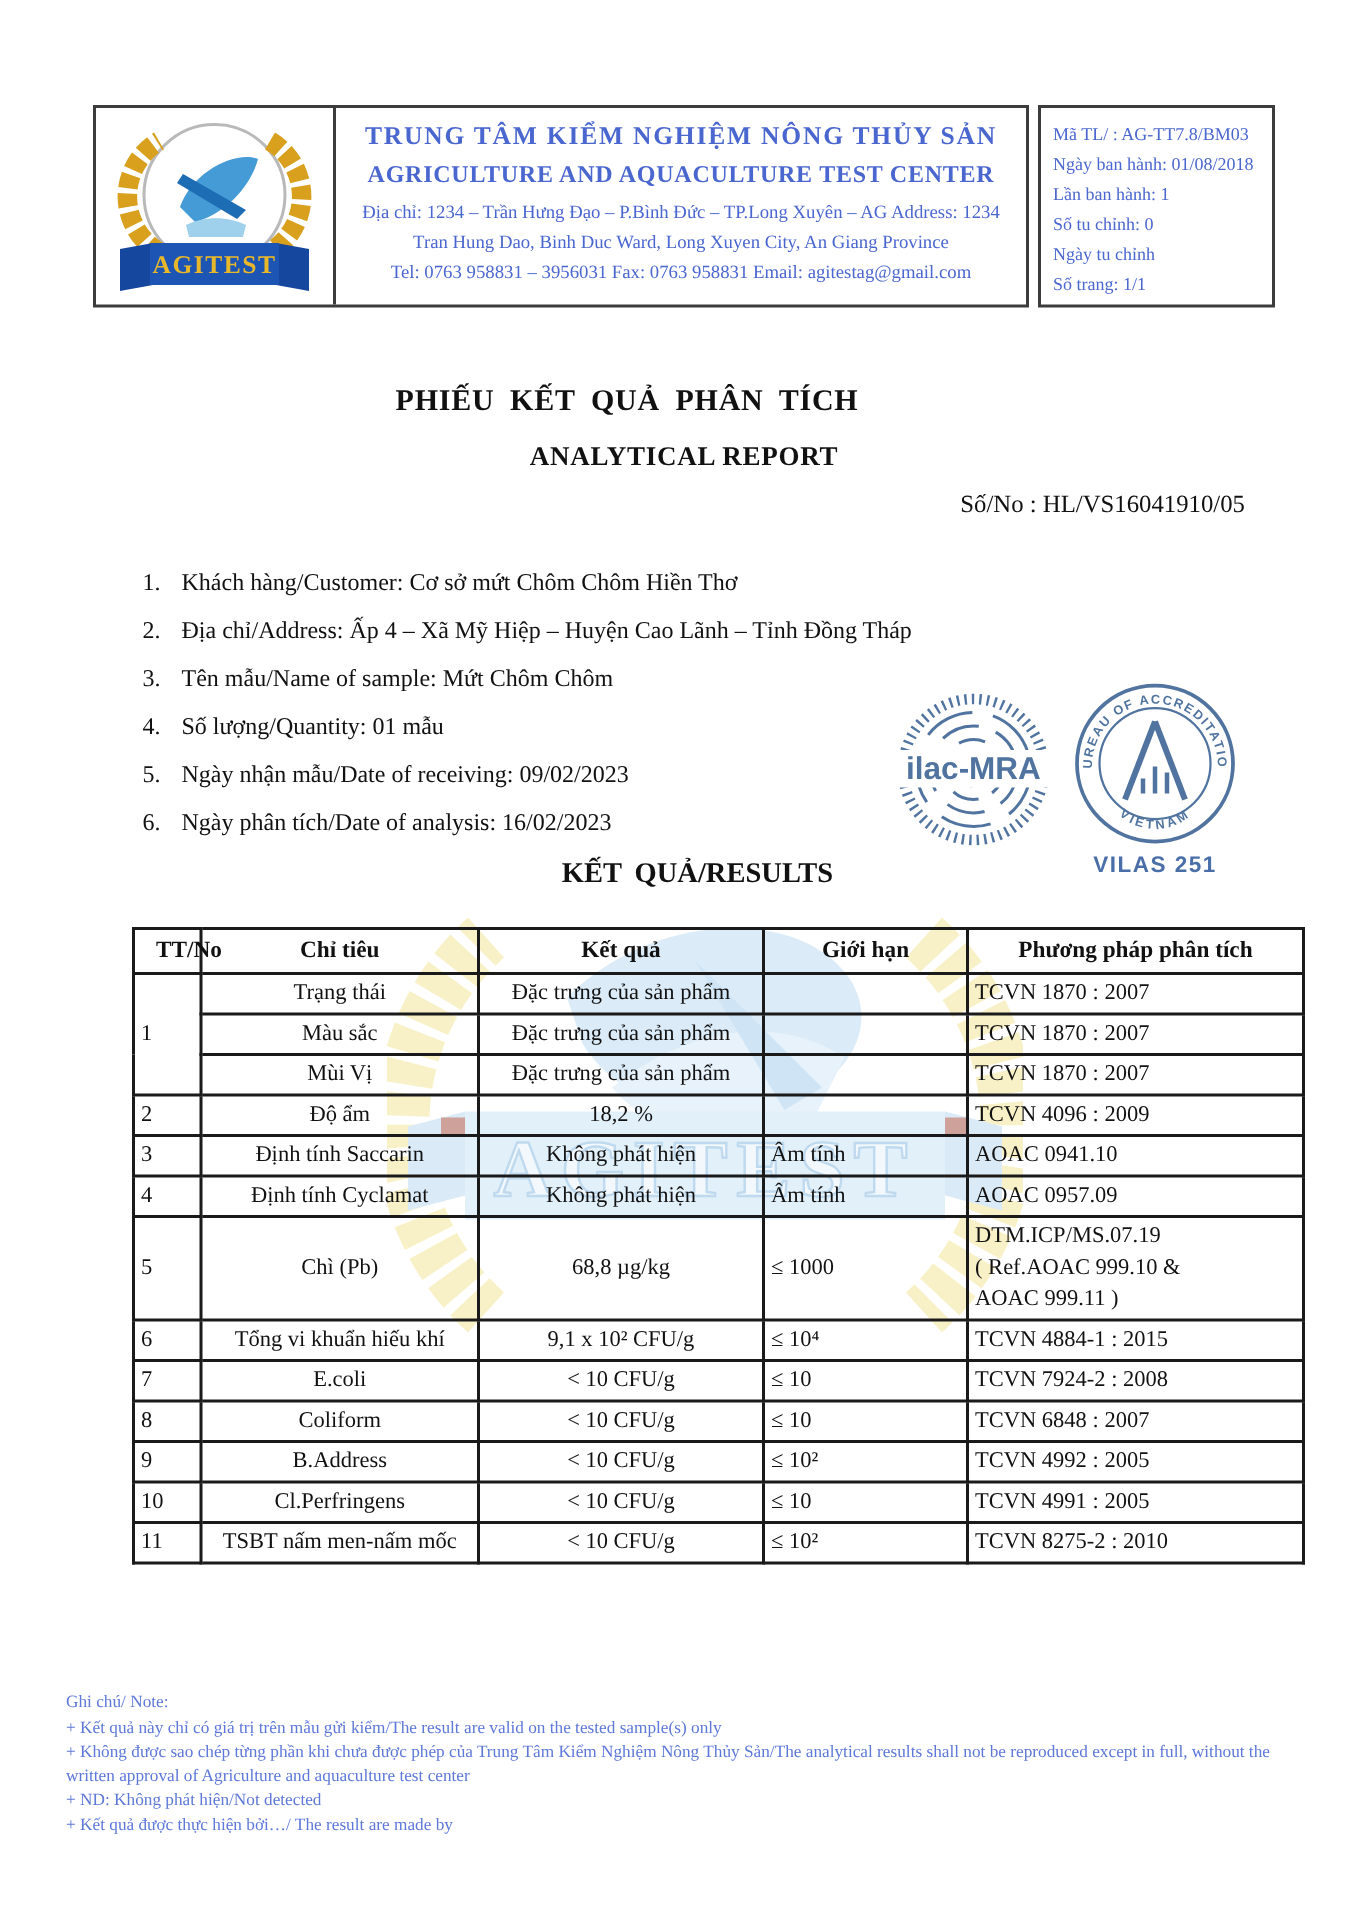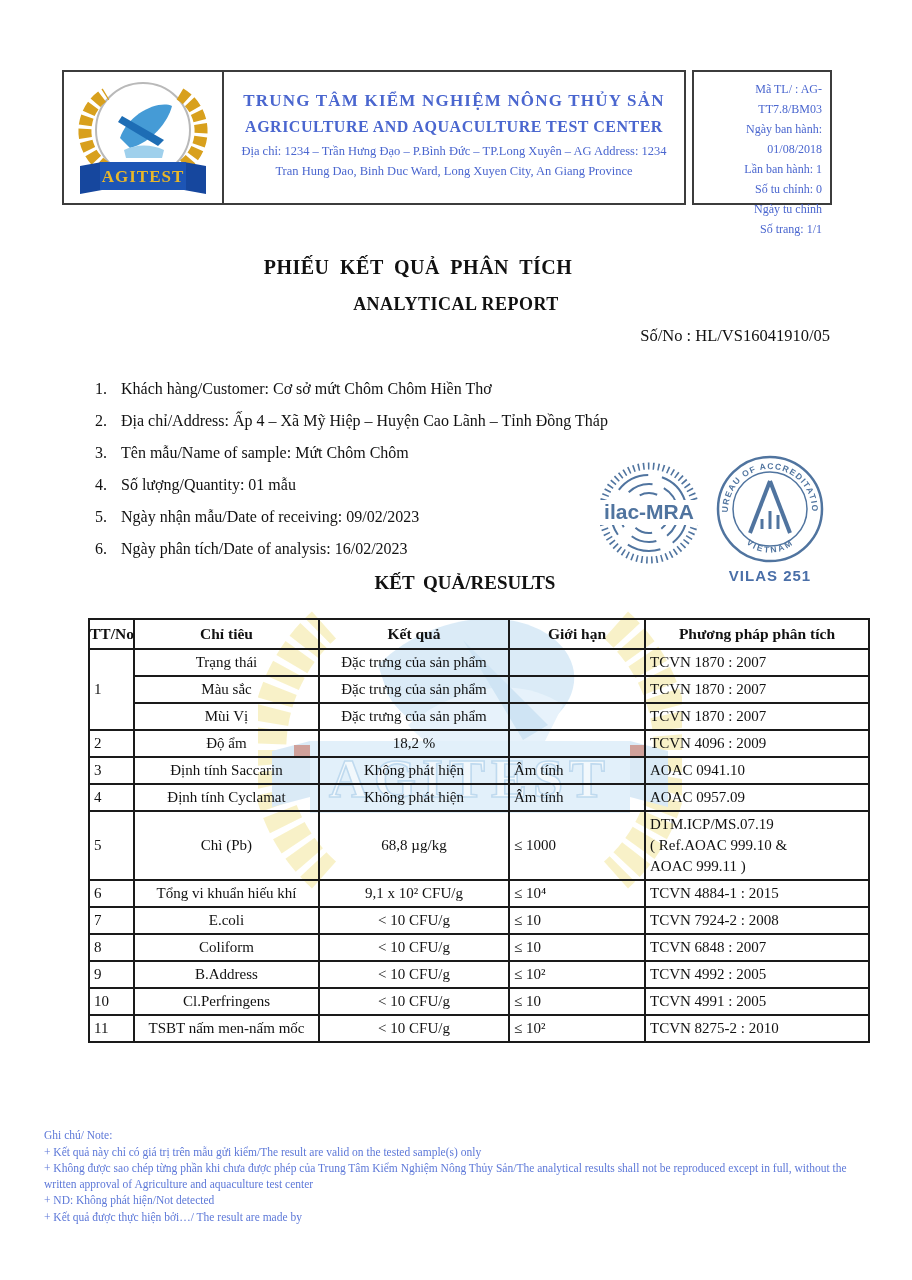--- a/index.html
+++ b/index.html
@@ -19,8 +19,8 @@
   .org-en { color:#4a66cf; font-weight:bold; font-size:16px; letter-spacing:.5px; margin-bottom:8px; }
   .org-addr { color:#4a66cf; font-size:12.5px; margin-bottom:5px; }
   .hdr-meta {
-    position:absolute; left:692px; top:70px; width:140px; height:135px;
-    border:2px solid #3c3c3c; padding:7px 8px; color:#4a66cf; font-size:12px; line-height:20px;text-align:right;
+    position:absolute; left:692px; top:70px; width:158px; height:135px;
+    border:2px solid #3c3c3c; padding:7px 8px; color:#4a66cf; font-size:12px; line-height:20px;
   }
   
   .title-vi { position:absolute; left:0; top:256px; width:836px; text-align:center; font-size:20px; font-weight:bold; word-spacing:5px; letter-spacing:.5px; }

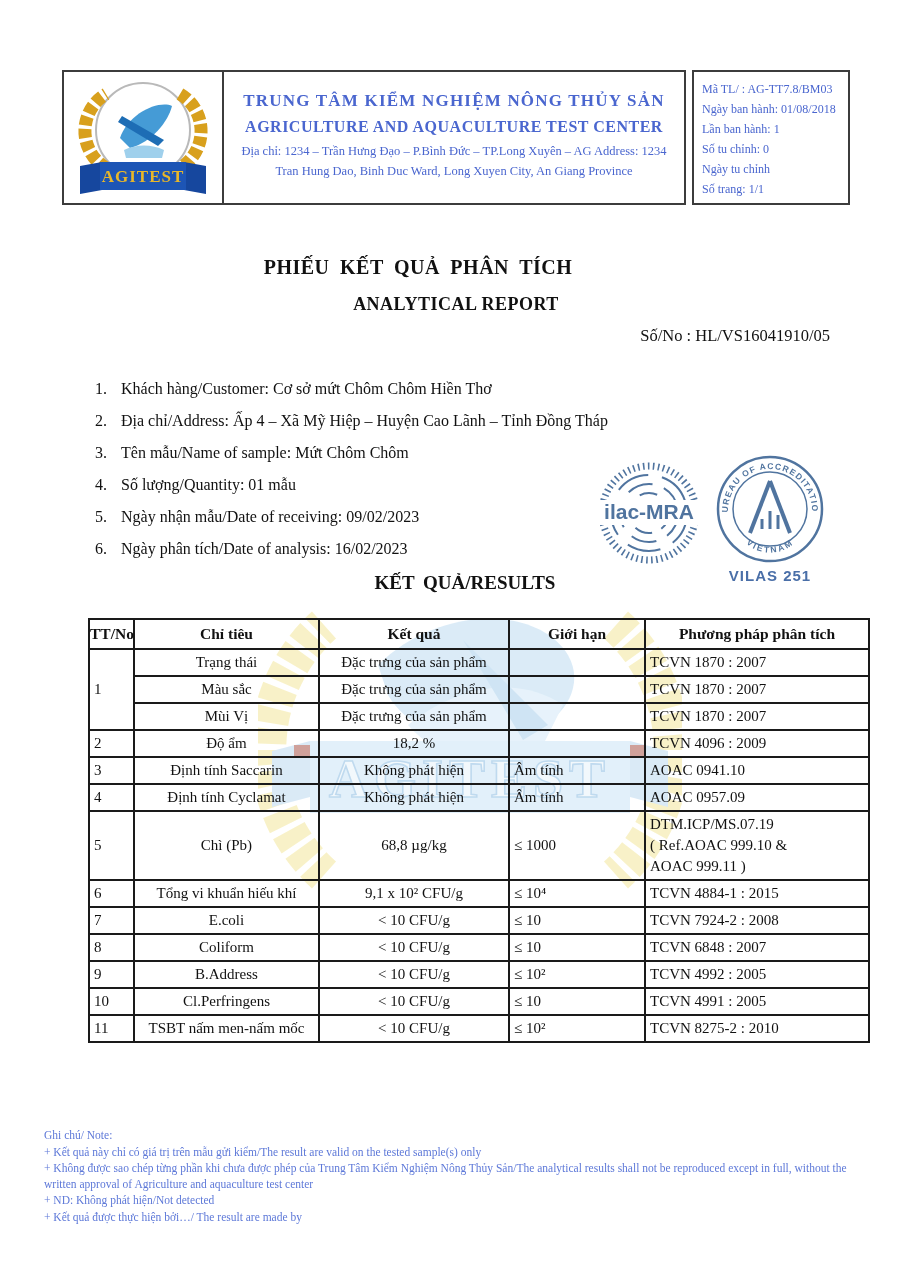--- a/index.html
+++ b/index.html
@@ -96,6 +96,7 @@
       <div class="org-en">AGRICULTURE AND AQUACULTURE TEST CENTER</div>
       <div class="org-addr">Địa chỉ: 1234 – Trần Hưng Đạo – P.Bình Đức – TP.Long Xuyên – AG Address: 1234</div>
       <div class="org-addr">Tran Hung Dao, Binh Duc Ward, Long Xuyen City, An Giang Province</div>
+      <div class="org-addr">Tel: 0763 958831 – 3956031   Fax: 0763 958831  Email: agitestag@gmail.com</div>
     </div>
   </div>
 

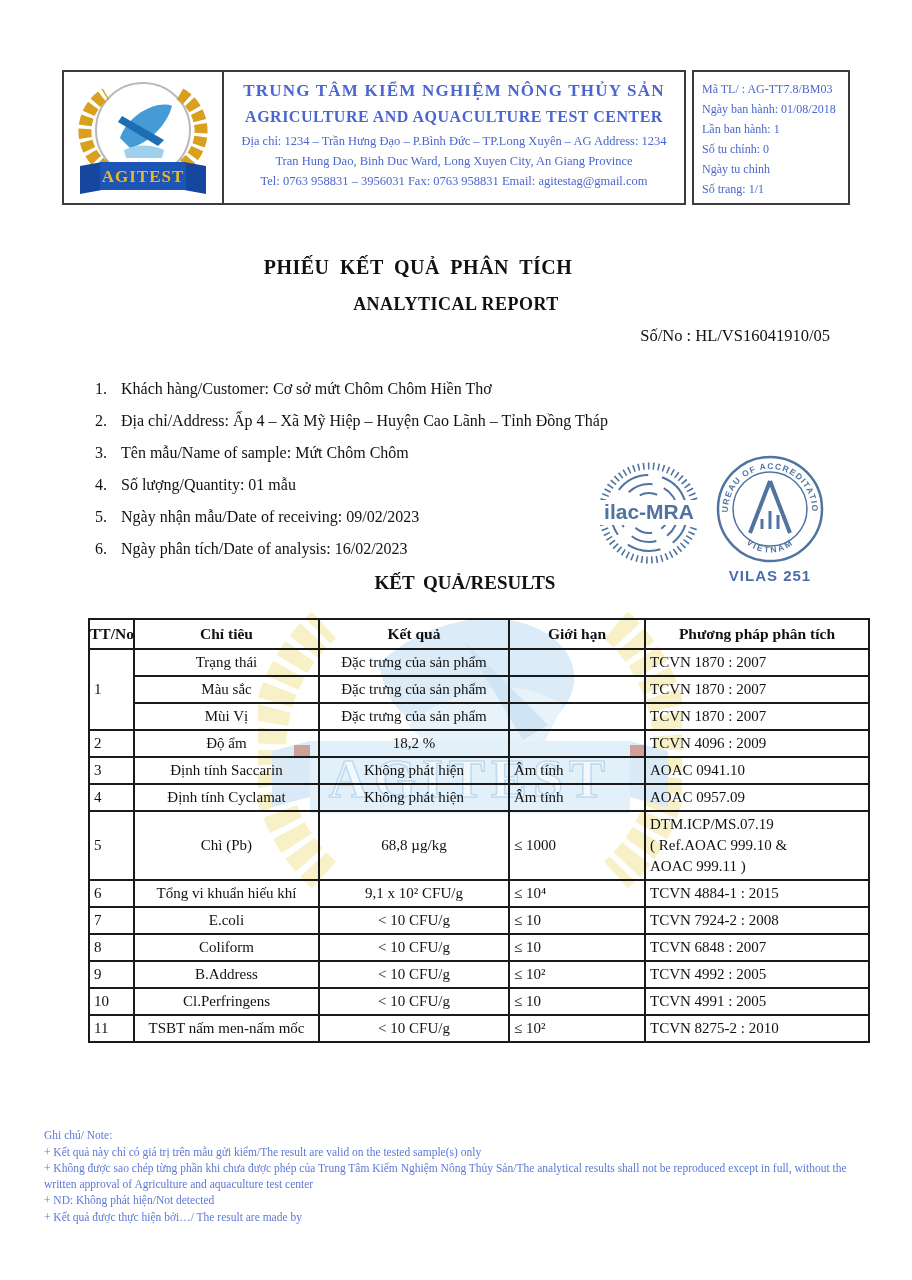--- a/index.html
+++ b/index.html
@@ -41,7 +41,7 @@
     font-size:15px;
   }
   table.results th, table.results td { border:2px solid #1a1a1a; vertical-align:middle; background:transparent; }
-  table.results th { height:30px; font-size:15.5px; font-weight:bold; text-align:center; padding:2px 0; }
+  table.results th { height:30px; font-size:15.5px; font-weight:bold; text-align:center; padding:2px 14px; }
   table.results td { height:26px; padding:2px 4px; line-height:21px; }
   td.c-no    { text-align:left; padding-left:7px; vertical-align:top; padding-top:3px; }
   td.c-name  { text-align:center; padding-left:10px; }

